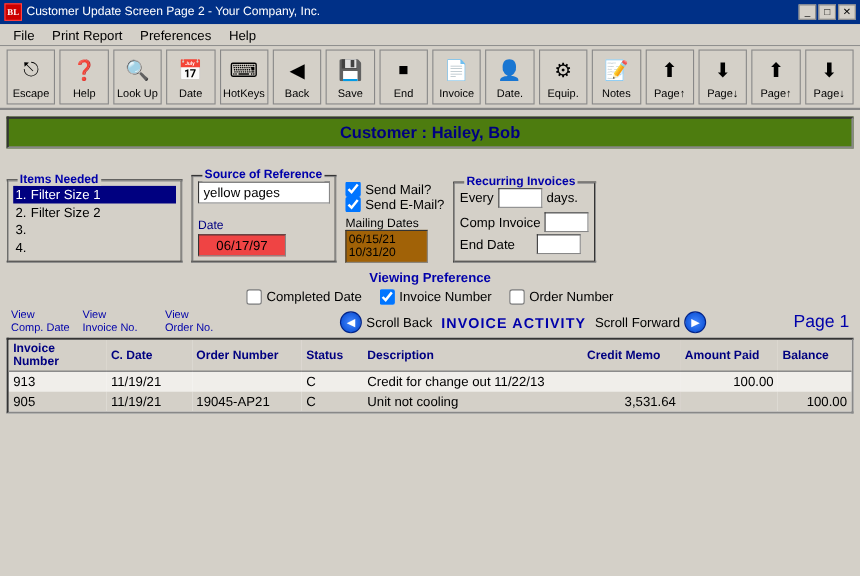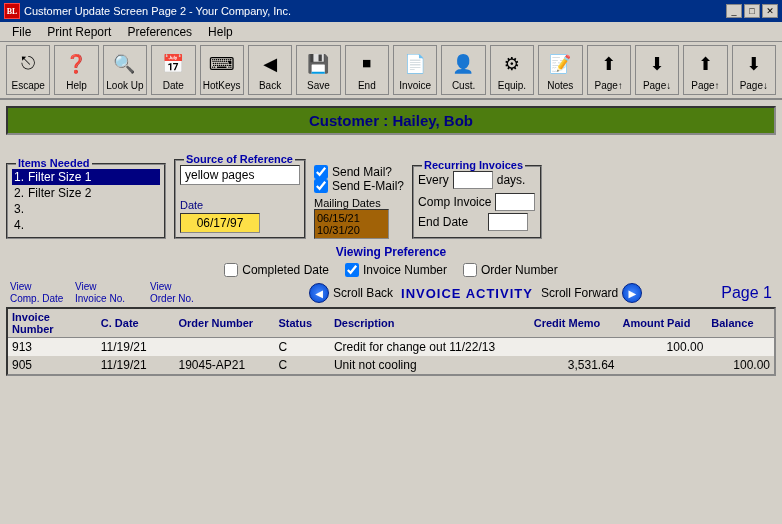--- a/index.html
+++ b/index.html
@@ -362,7 +362,7 @@
   </div>
   <div class="toolbar-btn">
     <div class="toolbar-icon">👤</div>
-    <span>Cust.</span>
+    <span>Date.</span>
   </div>
   <div class="toolbar-btn">
     <div class="toolbar-icon">⚙</div>

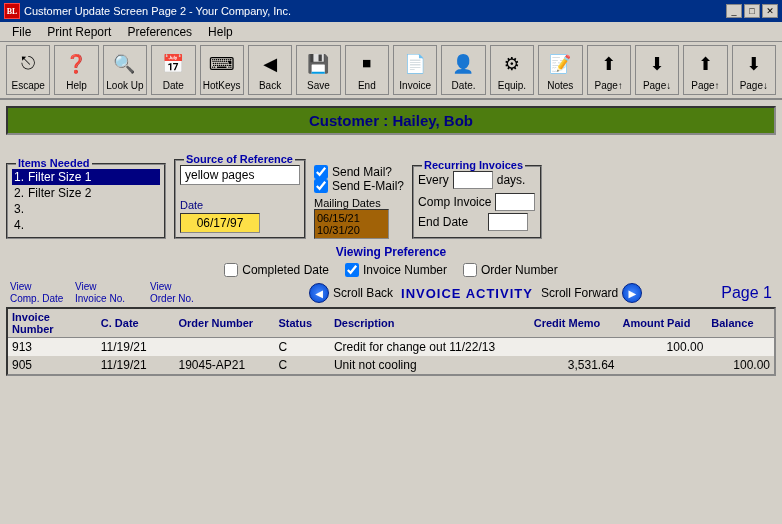--- a/index.html
+++ b/index.html
@@ -172,7 +172,7 @@
     }
     .date-input {
       border: 1px inset #888;
-      background: #fde047;
+      background: #ef4444;
       padding: 2px 4px;
       width: 80px;
       font-size: 12px;

